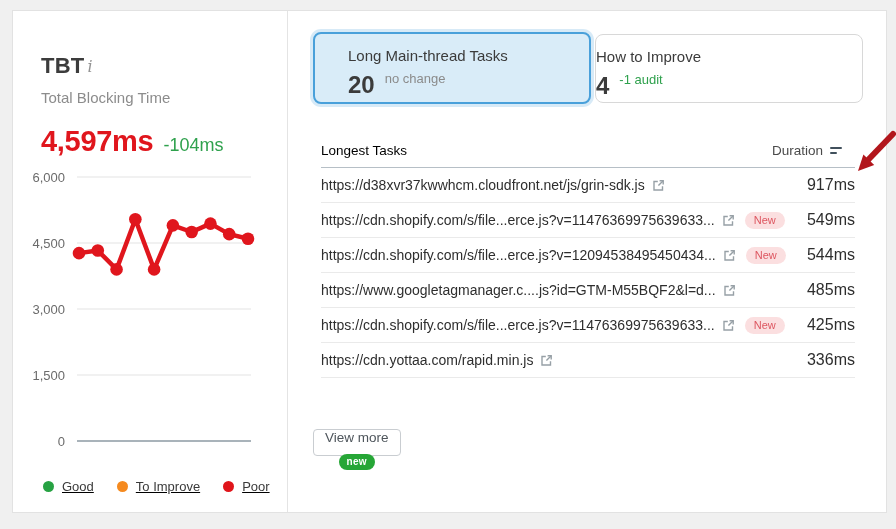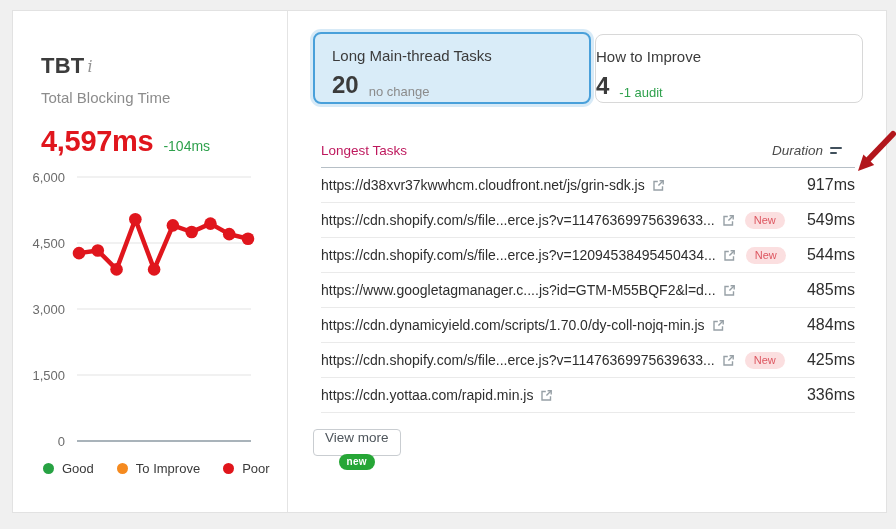--- a/index.html
+++ b/index.html
@@ -35,7 +35,7 @@
     left:25px; top:21px; width:278px; height:72px;
     background:#d9ecf8; border:2px solid #49a0da;
     box-shadow:0 0 0 3px rgba(73,160,218,0.22);
-    padding:13px 17px;
+    padding:13px 33px;
   }
   .tab-plain {
     left:307px; top:23px; width:268px; height:69px;

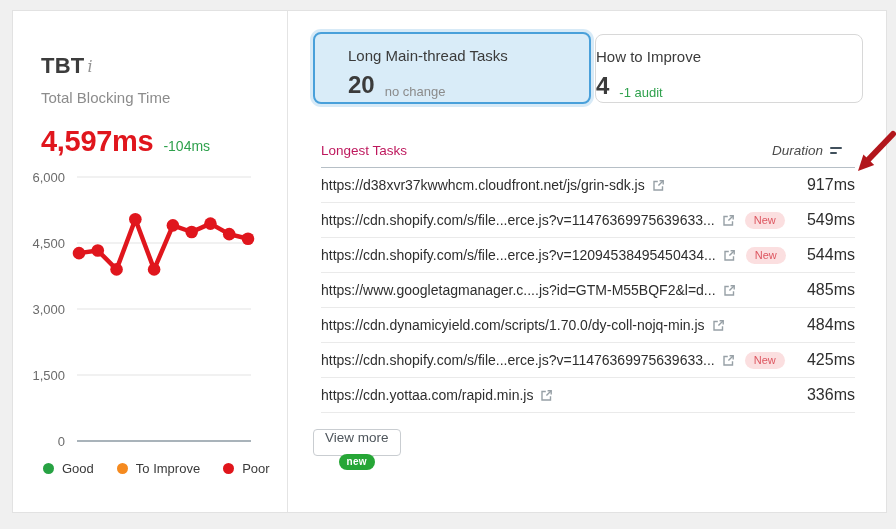--- a/index.html
+++ b/index.html
@@ -43,7 +43,7 @@
     padding:13px 0;
   }
   .tab-label { font-size:15px; color:#3b3b3b; margin-bottom:7px; }
-  .tab-value-row { display:flex; align-items:flex-end; gap:10px; }
+  .tab-value-row { display:flex; align-items:flex-start; gap:10px; }
   .tab-value { font-size:24px; font-weight:700; color:#3b3b3b; }
   .tab-note-gray { font-size:13px; color:#8b8b8b; }
   .tab-note-green { font-size:13px; }

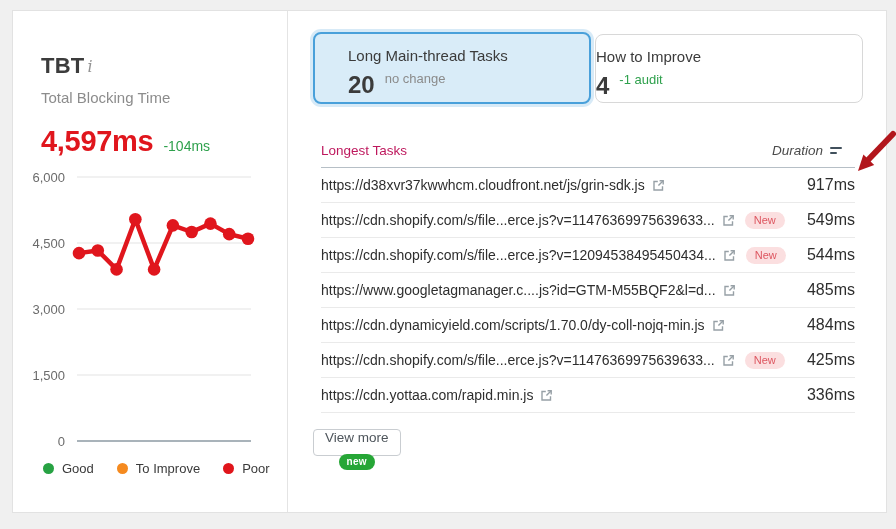--- a/index.html
+++ b/index.html
@@ -23,7 +23,7 @@
   .tbt-subtitle { position:absolute; left:28px; top:78px; font-size:15px; color:#8c8c8c; }
   .metric-row { position:absolute; left:28px; top:114px; display:flex; align-items:baseline; gap:10px; }
   .metric-value { font-size:29px; font-weight:700; letter-spacing:-0.3px; }
-  .metric-delta { font-size:14px; font-weight:400; }
+  .metric-delta { font-size:18px; font-weight:400; }
   .axis-label { font-size:13px; fill:#6b6b6b; font-family:"Liberation Sans", sans-serif; }
   .chart-legend { position:absolute; left:30px; top:450px; display:flex; align-items:center; gap:23px; }
   .legend-item { display:flex; align-items:center; gap:8px; font-size:13px; color:#3a3a3a; }

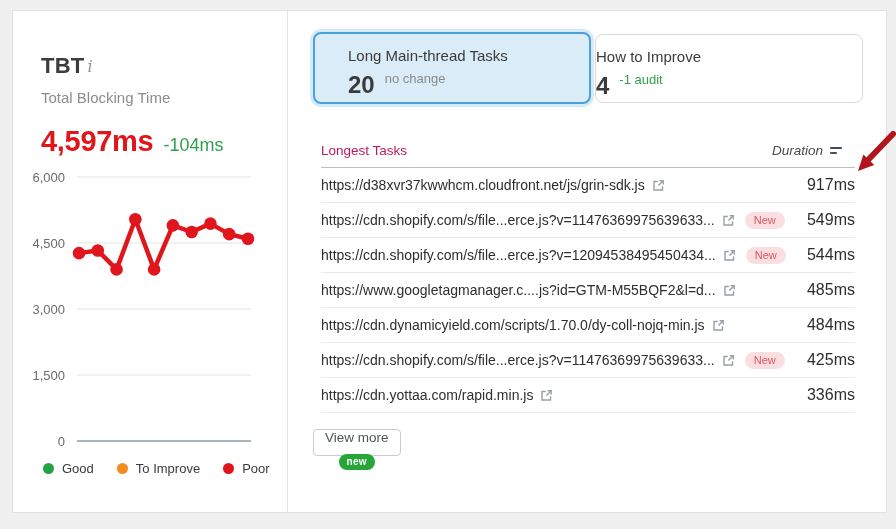--- a/index.html
+++ b/index.html
@@ -52,7 +52,7 @@
     display:flex; align-items:center; justify-content:space-between;
     border-bottom:1px solid #b6bfc6;
   }
-  .list-header-left { font-size:13.5px; color:#be185d; }
+  .list-header-left { font-size:13.5px; color:#000000; }
   .list-header-right { display:flex; align-items:center; gap:7px; padding-right:13px; cursor:pointer; }
   .list-header-right span.lbl { font-size:13.5px; color:#4a4a4a;font-style:italic; }
   .sort-icon { display:flex; flex-direction:column; gap:3px; align-items:flex-start; }

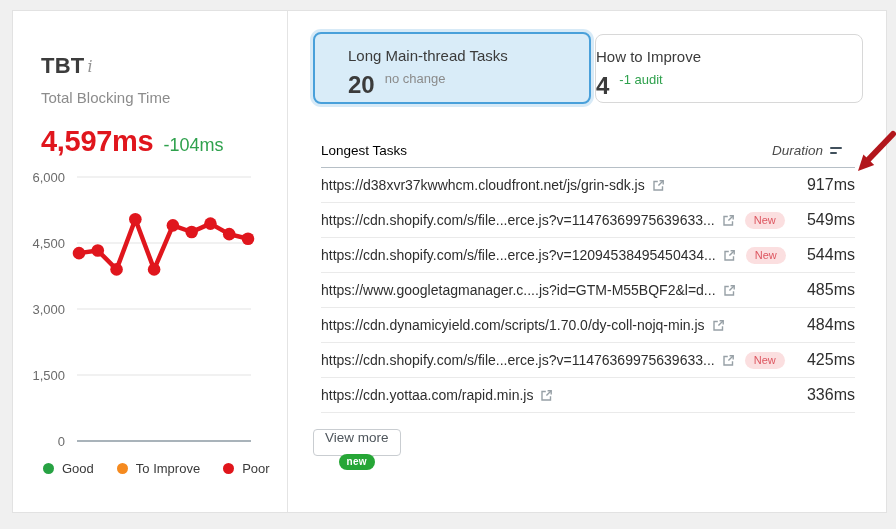--- a/index.html
+++ b/index.html
@@ -54,7 +54,7 @@
   }
   .list-header-left { font-size:13.5px; color:#000000; }
   .list-header-right { display:flex; align-items:center; gap:7px; padding-right:13px; cursor:pointer; }
-  .list-header-right span.lbl { font-size:13.5px; color:#4a4a4a;font-style:italic; }
+  .list-header-right span.lbl { font-size:13.5px; color:#4a4a4a; }
   .sort-icon { display:flex; flex-direction:column; gap:3px; align-items:flex-start; }
   .sort-icon i { display:block; height:2px; background:#41505c; border-radius:1px; }
   .sort-icon .b1 { width:12px; }

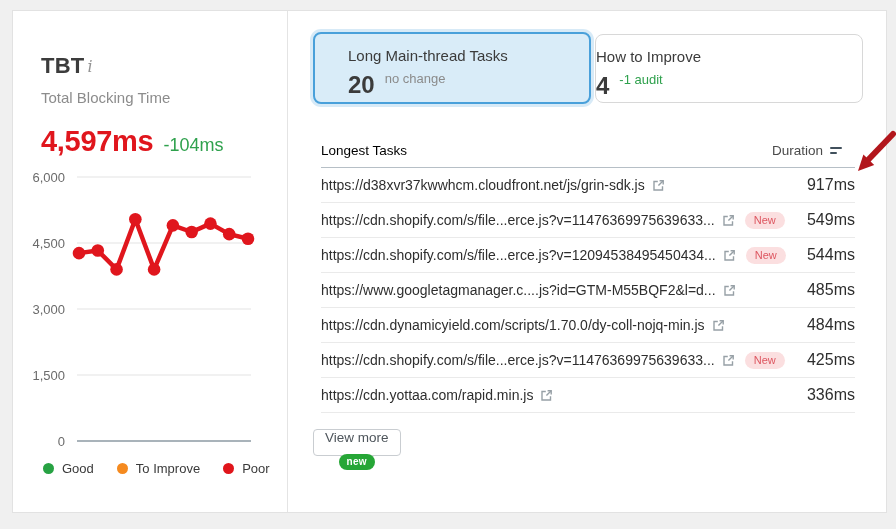--- a/index.html
+++ b/index.html
@@ -208,15 +208,6 @@
           <span class="task-duration">485ms</span>
         </div>
         <div class="task-row">
-          <span class="task-url">https://cdn.dynamicyield.com/scripts/1.70.0/dy-coll-nojq-min.js</span>
-          <svg class="ext-icon" width="13" height="13" viewBox="0 0 13 13">
-    <path d="M10.5 7.2 V11 H2 V2.5 H5.8" fill="none" stroke="#97a0a6" stroke-width="1.4"></path>
-    <path d="M7.6 1.8 H11.2 V5.4" fill="none" stroke="#97a0a6" stroke-width="1.4"></path>
-    <path d="M11 2 L6.4 6.6" fill="none" stroke="#97a0a6" stroke-width="1.4"></path>
-  </svg>
-          <span class="task-duration">484ms</span>
-        </div>
-        <div class="task-row">
           <span class="task-url">https://cdn.shopify.com/s/file...erce.js?v=11476369975639633...</span>
           <svg class="ext-icon" width="13" height="13" viewBox="0 0 13 13">
     <path d="M10.5 7.2 V11 H2 V2.5 H5.8" fill="none" stroke="#97a0a6" stroke-width="1.4"></path>

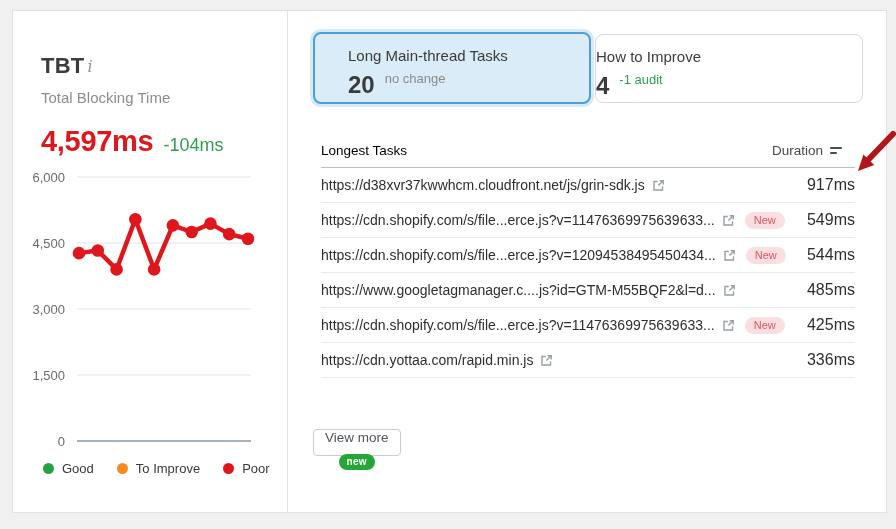--- a/index.html
+++ b/index.html
@@ -25,7 +25,7 @@
   .metric-value { font-size:29px; font-weight:700; letter-spacing:-0.3px; }
   .metric-delta { font-size:18px; font-weight:400; }
   .axis-label { font-size:13px; fill:#6b6b6b; font-family:"Liberation Sans", sans-serif; }
-  .chart-legend { position:absolute; left:30px; top:450px; display:flex; align-items:center; gap:23px; }
+  .chart-legend { position:absolute; left:30px; top:468px; display:flex; align-items:center; gap:23px;text-decoration:underline; }
   .legend-item { display:flex; align-items:center; gap:8px; font-size:13px; color:#3a3a3a; }
   .legend-dot { width:11px; height:11px; border-radius:50%; }
   

